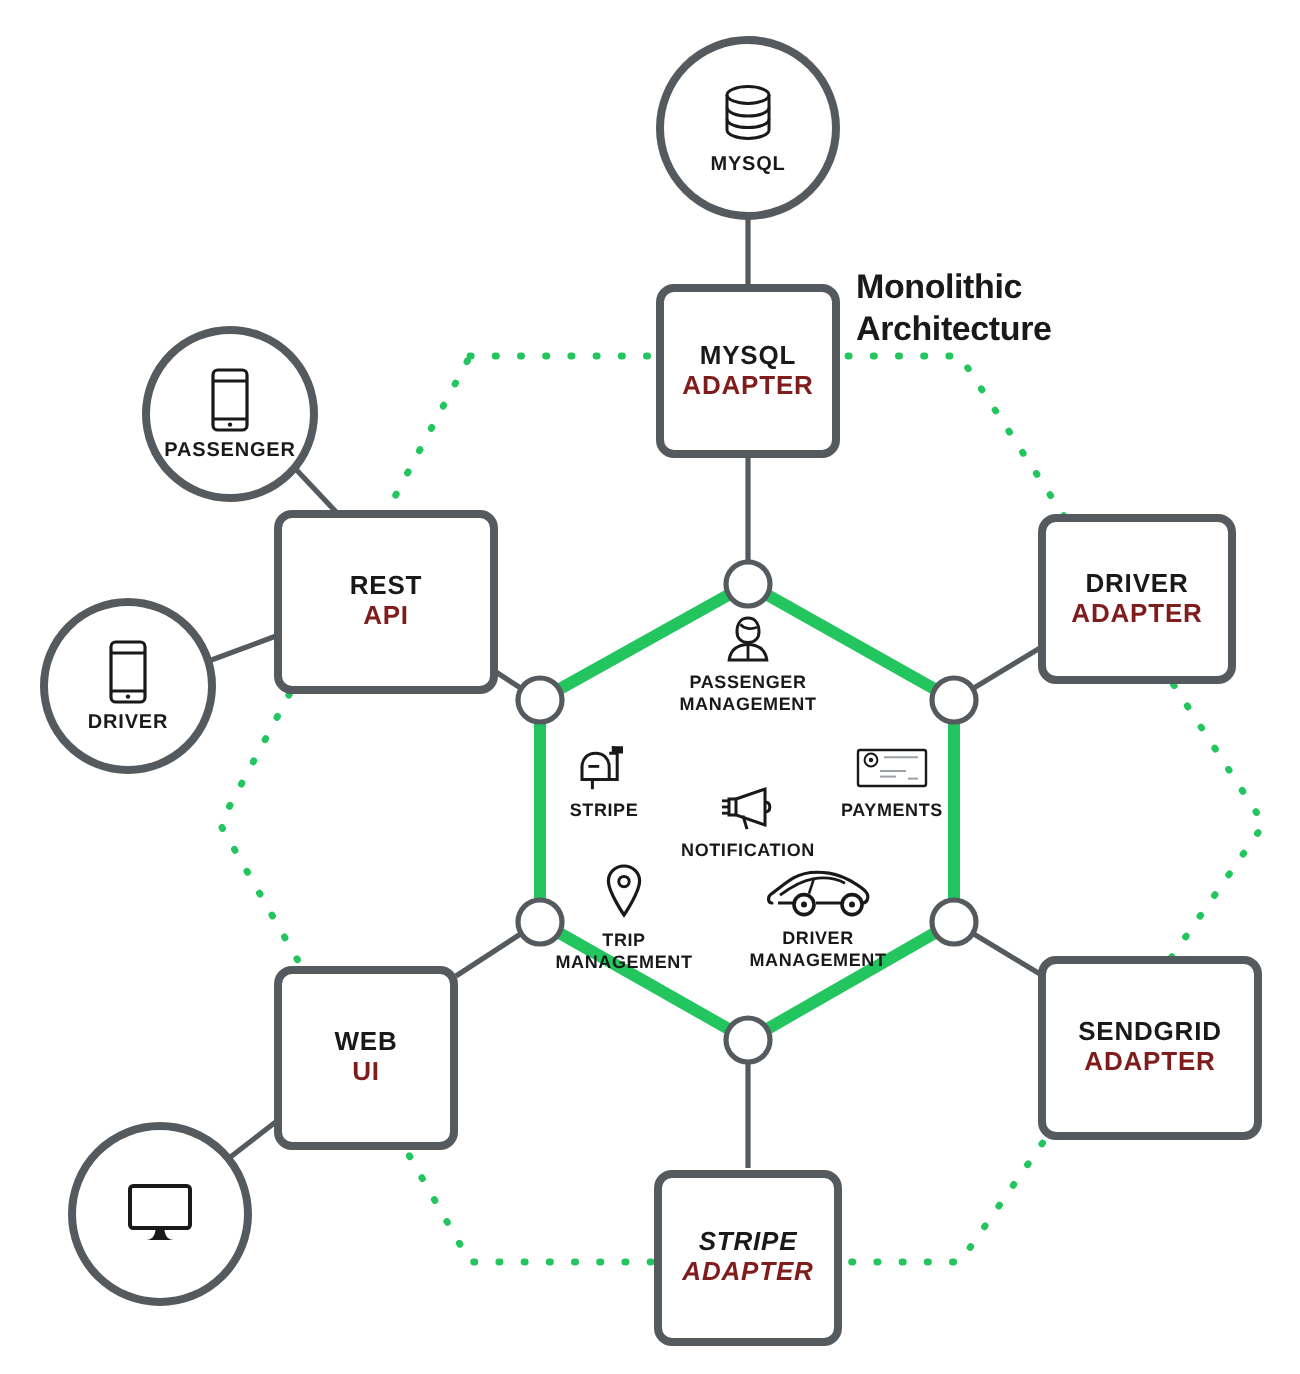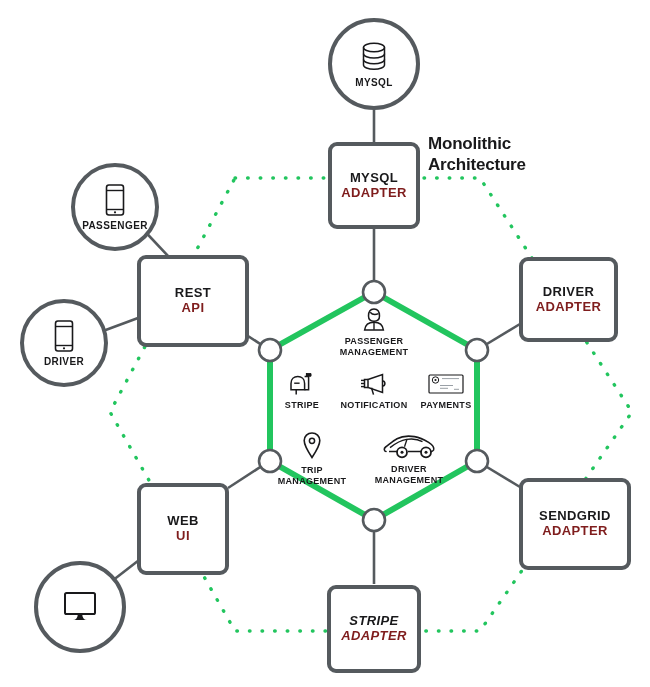--- a/index.html
+++ b/index.html
@@ -219,7 +219,7 @@
     <span class="slabel">STRIPE</span>
   </div>
 
-  <div class="svc" style="left:332px; top:372px; width:84px;">
+  <div class="svc" style="left:332px; top:392px; width:84px;">
     <svg width="28" height="24" viewBox="0 0 28 24">
       <path d="M8 7.5 L22.5 2.5 V20.5 L8 15.5 Z" fill="none" stroke="#19191b" stroke-width="1.5"></path>
       <path d="M8 7.5 H4.5 V15.5 H8" fill="none" stroke="#19191b" stroke-width="1.5"></path>

